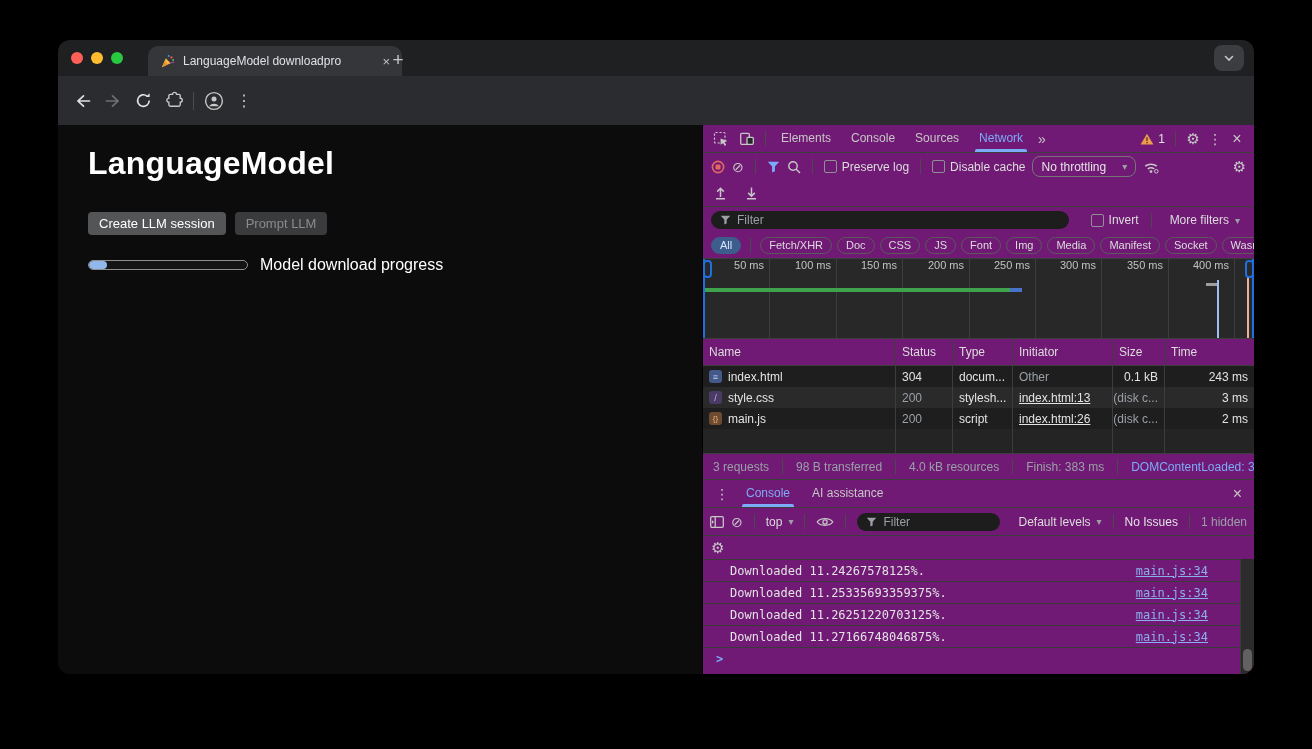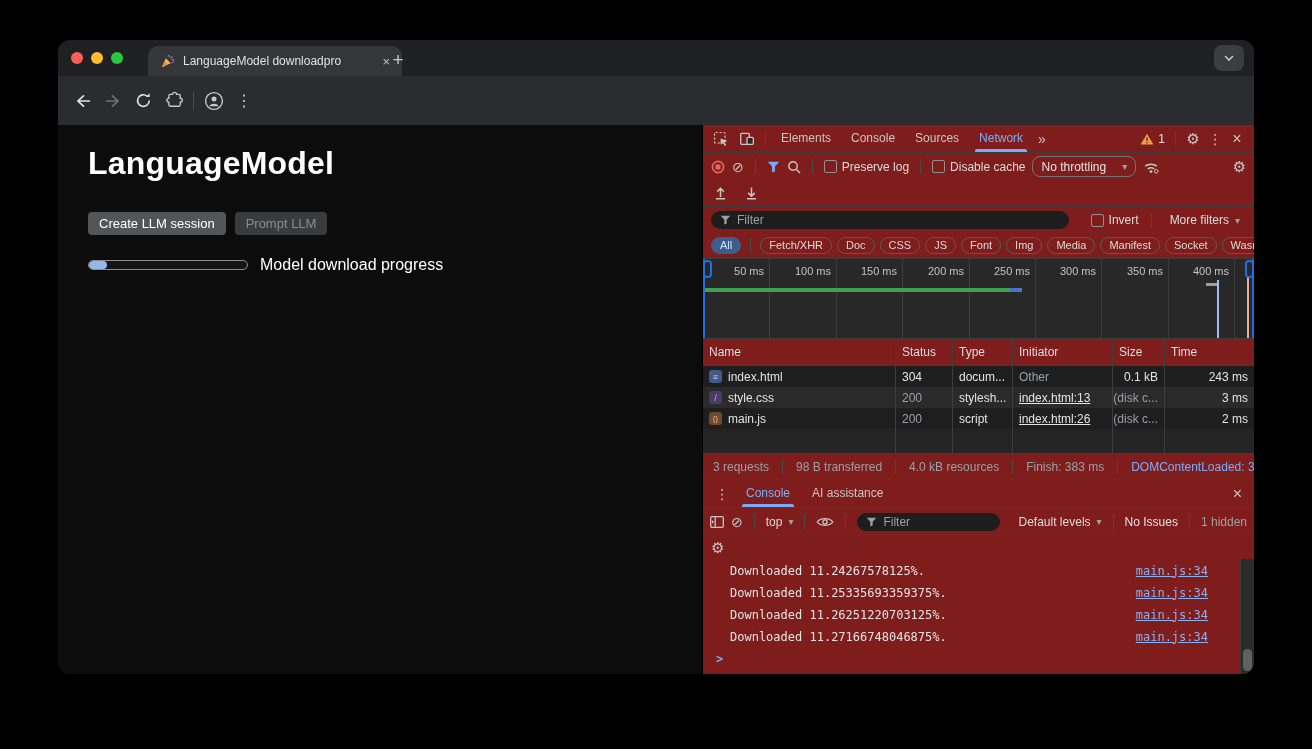--- a/index.html
+++ b/index.html
@@ -37,7 +37,7 @@
   .plabel{font-size:16px;color:#fff;}
 
   
-  .devtools{width:551px;flex:none;background:#7f1d1d;border-left:1px solid #000;display:flex;flex-direction:column;font-size:12px;color:#e3e3e3;}
+  .devtools{width:551px;flex:none;background:#701a75;border-left:1px solid #000;display:flex;flex-direction:column;font-size:12px;color:#e3e3e3;}
   .vdiv{width:1px;height:15px;background:#4a4a4a;margin:0 4px;flex:none;}
   .ibtn{display:flex;align-items:center;justify-content:center;flex:none;}
   .gch{color:#c7c7c7;font-size:15px;line-height:1;}

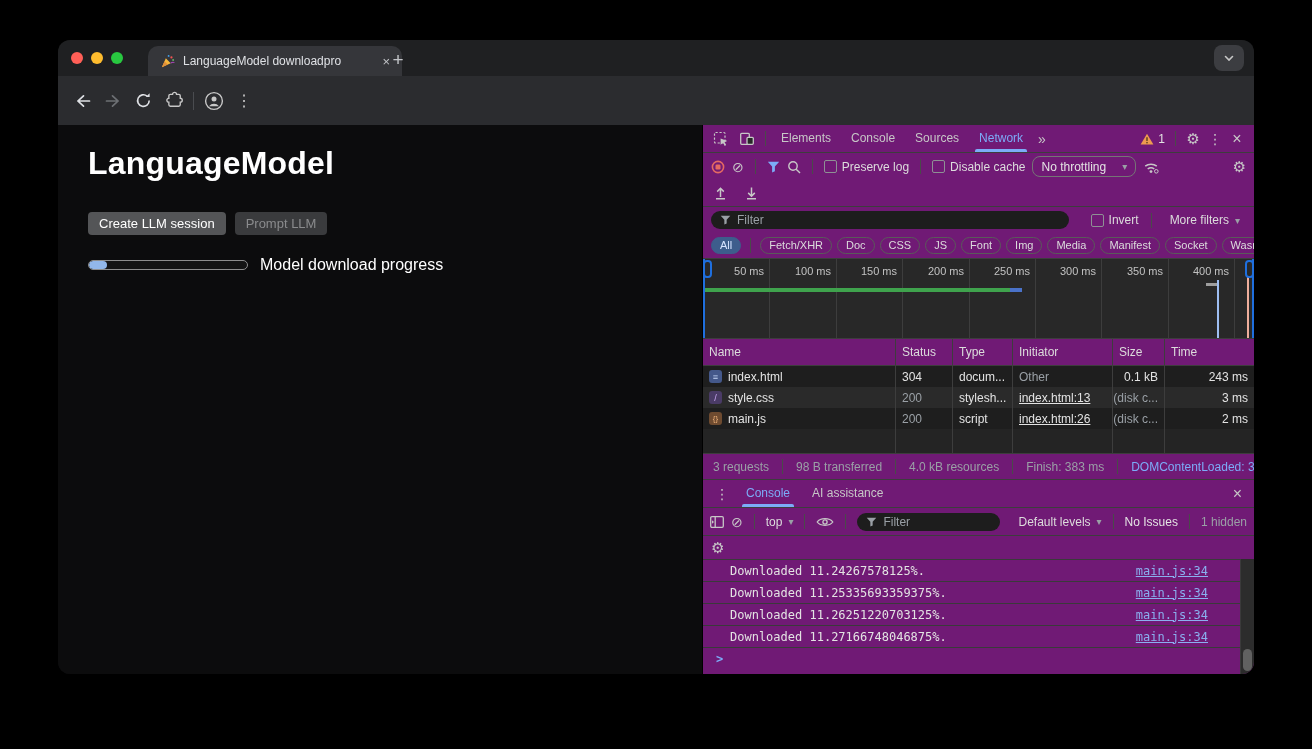--- a/index.html
+++ b/index.html
@@ -70,7 +70,7 @@
 
   .timeline{height:79px;position:relative;border-bottom:1px solid #3d3d3d;overflow:hidden;background:#282828;}
   .gl{position:absolute;top:0;bottom:0;width:1px;background:#3d3d3d;}
-  .tk{position:absolute;top:6px;font-size:11px;color:#c2c2c2;transform:translateX(-100%);padding-right:5px;white-space:nowrap;}
+  .tk{position:absolute;top:0;font-size:11px;color:#c2c2c2;transform:translateX(-100%);padding-right:5px;white-space:nowrap;}
   .tl-green{position:absolute;left:1px;top:29px;width:306px;height:4px;background:#3fa34d;}
   .tl-bluetip{position:absolute;left:307px;top:29px;width:12px;height:4px;background:#4a72c9;}
   .tl-gray{position:absolute;left:503px;top:24px;width:11px;height:3px;background:#9e9e9e;}

